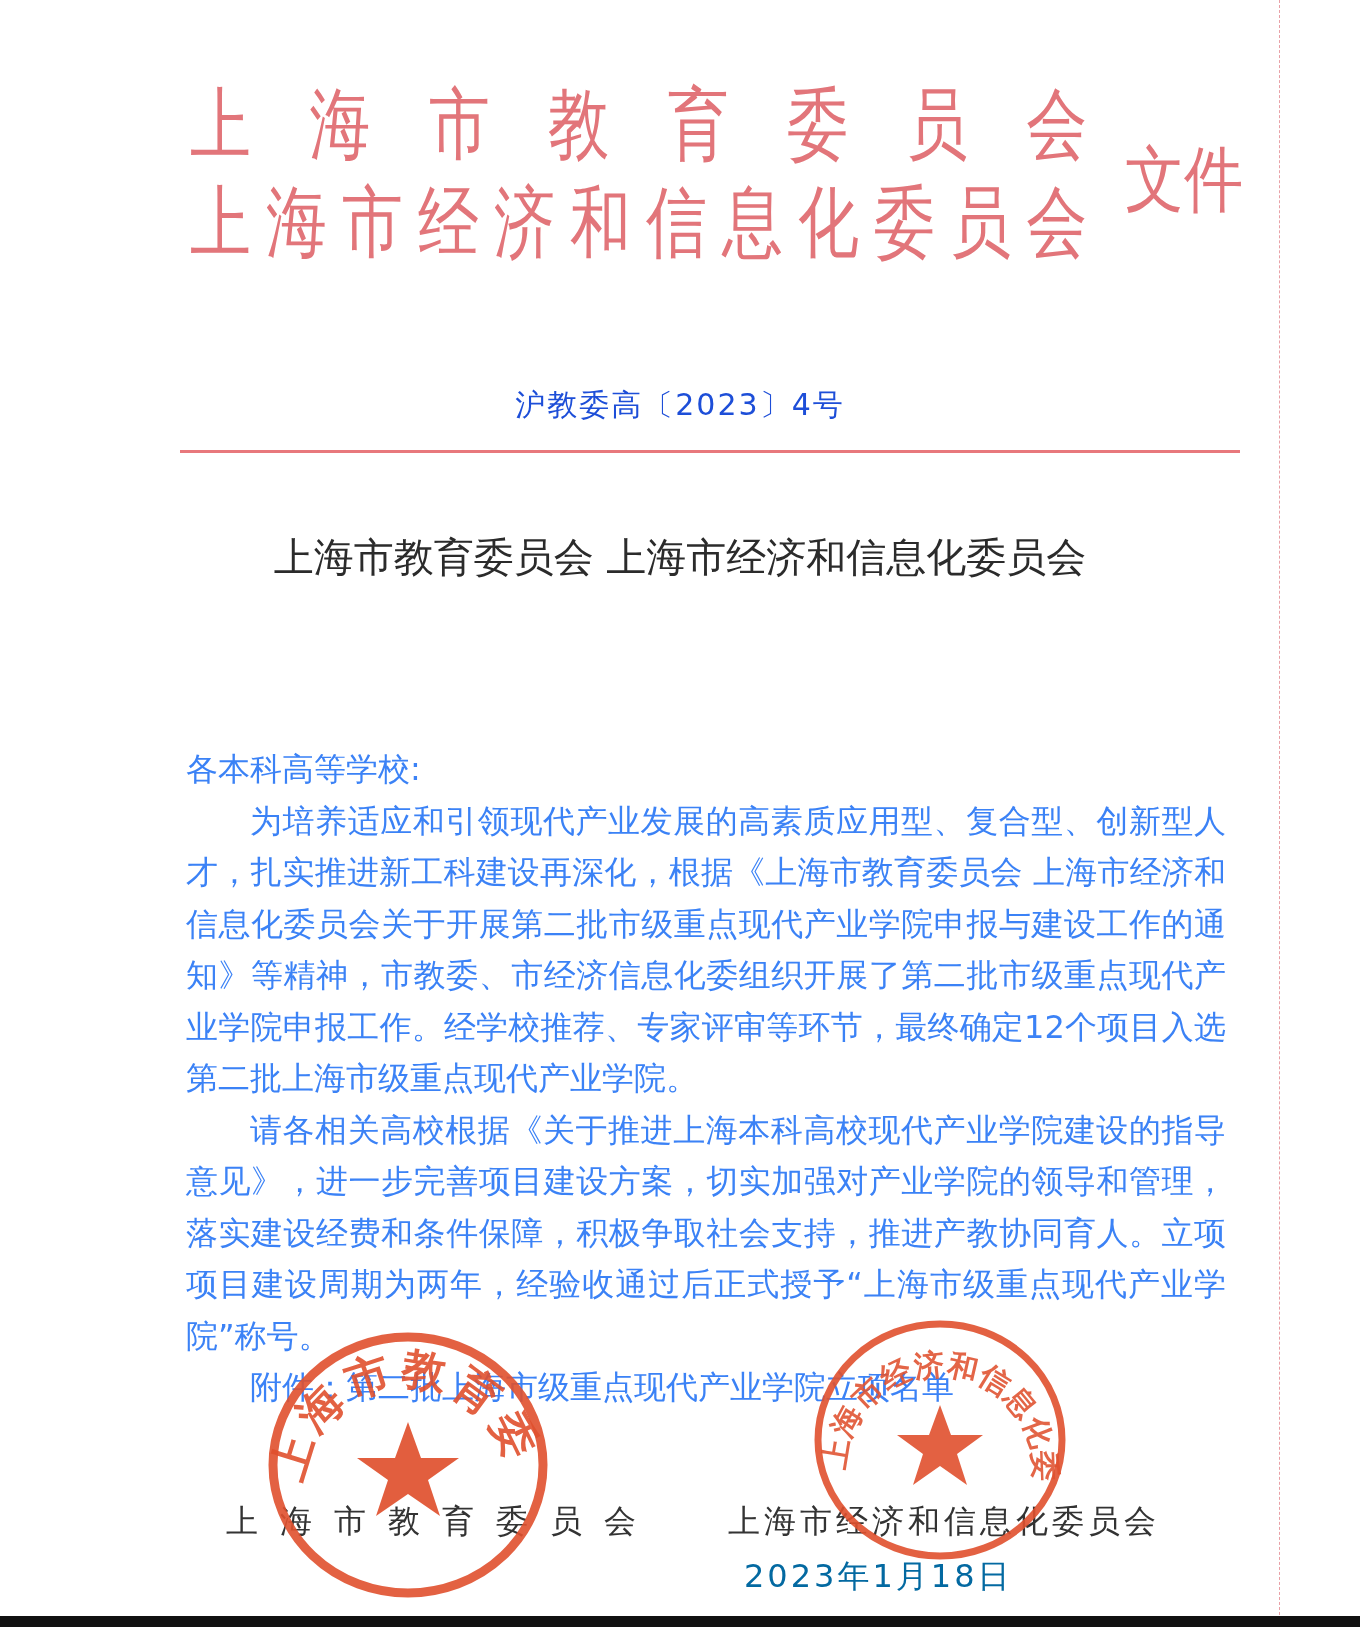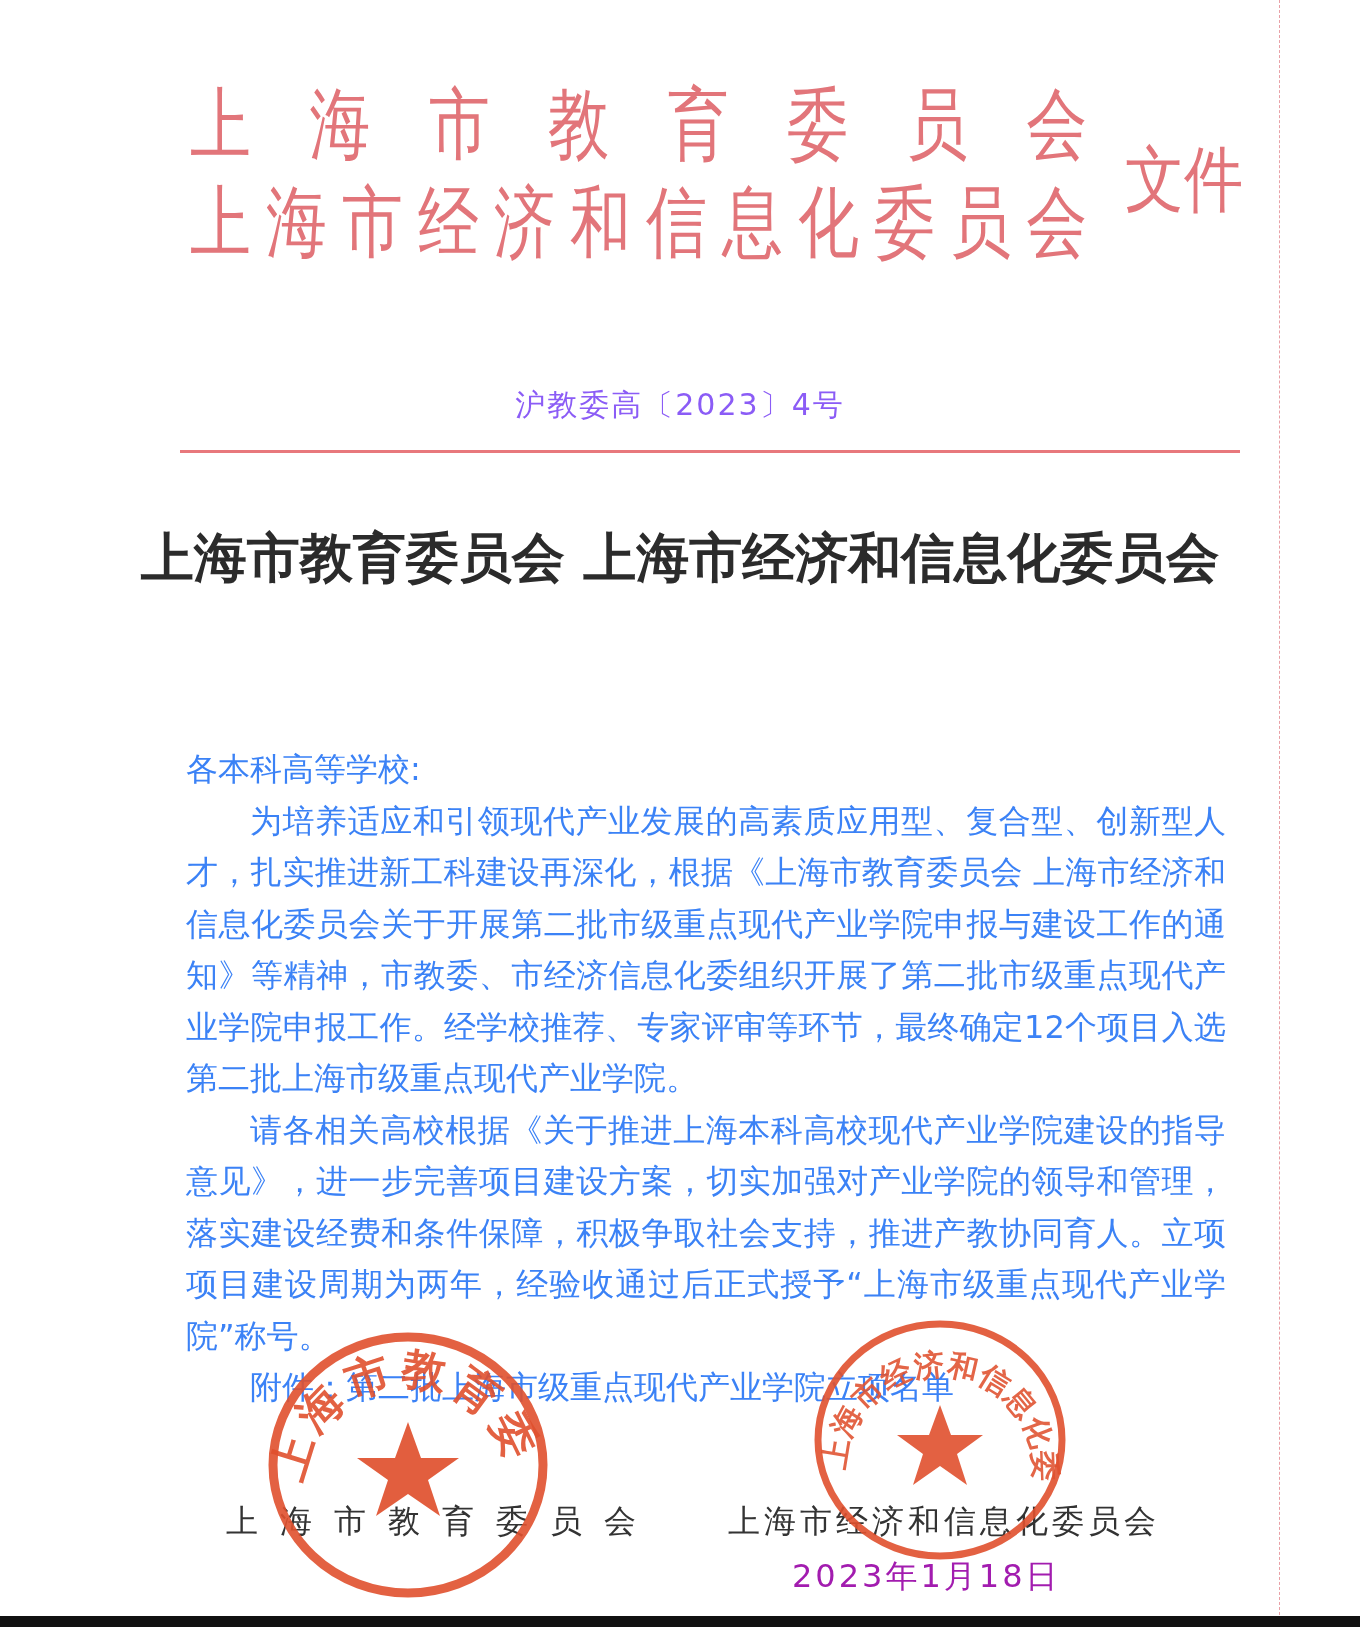--- a/index.html
+++ b/index.html
@@ -34,7 +34,7 @@
 
     .doc-number {
       position: absolute; left: 0; width: 1360px; top: 385px; text-align: center;
-      font-size: 30px; color: #8b5cf6; letter-spacing: 2px;
+      font-size: 30px; color: #1d4ed8; letter-spacing: 2px;
       font-family: "DejaVu Sans", "Liberation Sans", sans-serif;
     }
     .red-rule {

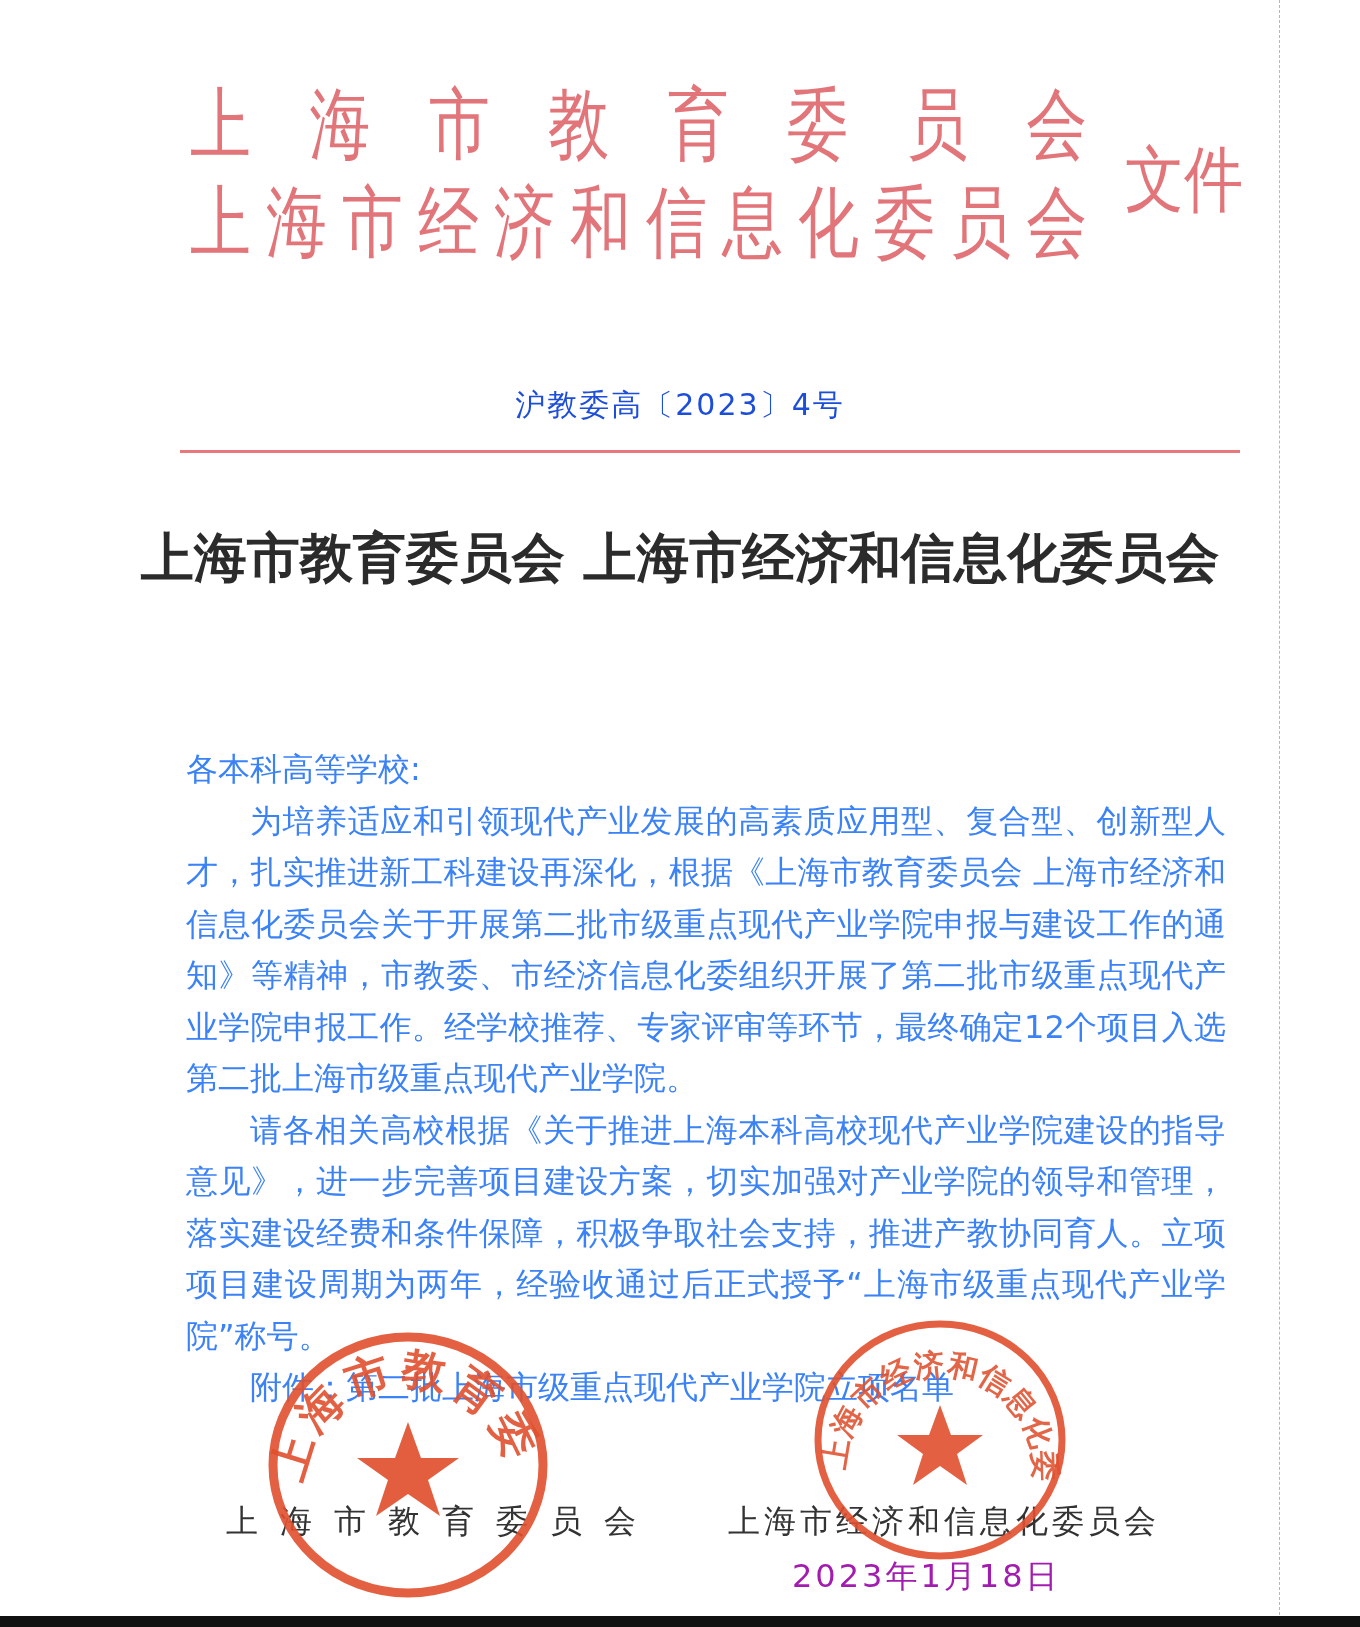--- a/index.html
+++ b/index.html
@@ -45,7 +45,7 @@
     .title-block { position: absolute; left: 0; width: 1360px; top: 530px; text-align: center; }
     .title-line {
       font-family: "DejaVu Serif", "Liberation Serif", serif;
-      font-weight: bold; font-size: 53px; line-height: 54px; color: #2b2b2b;
+      font-weight: normal; font-size: 40px; line-height: 54px; color: #2b2b2b;
       letter-spacing: 0;
     }
 

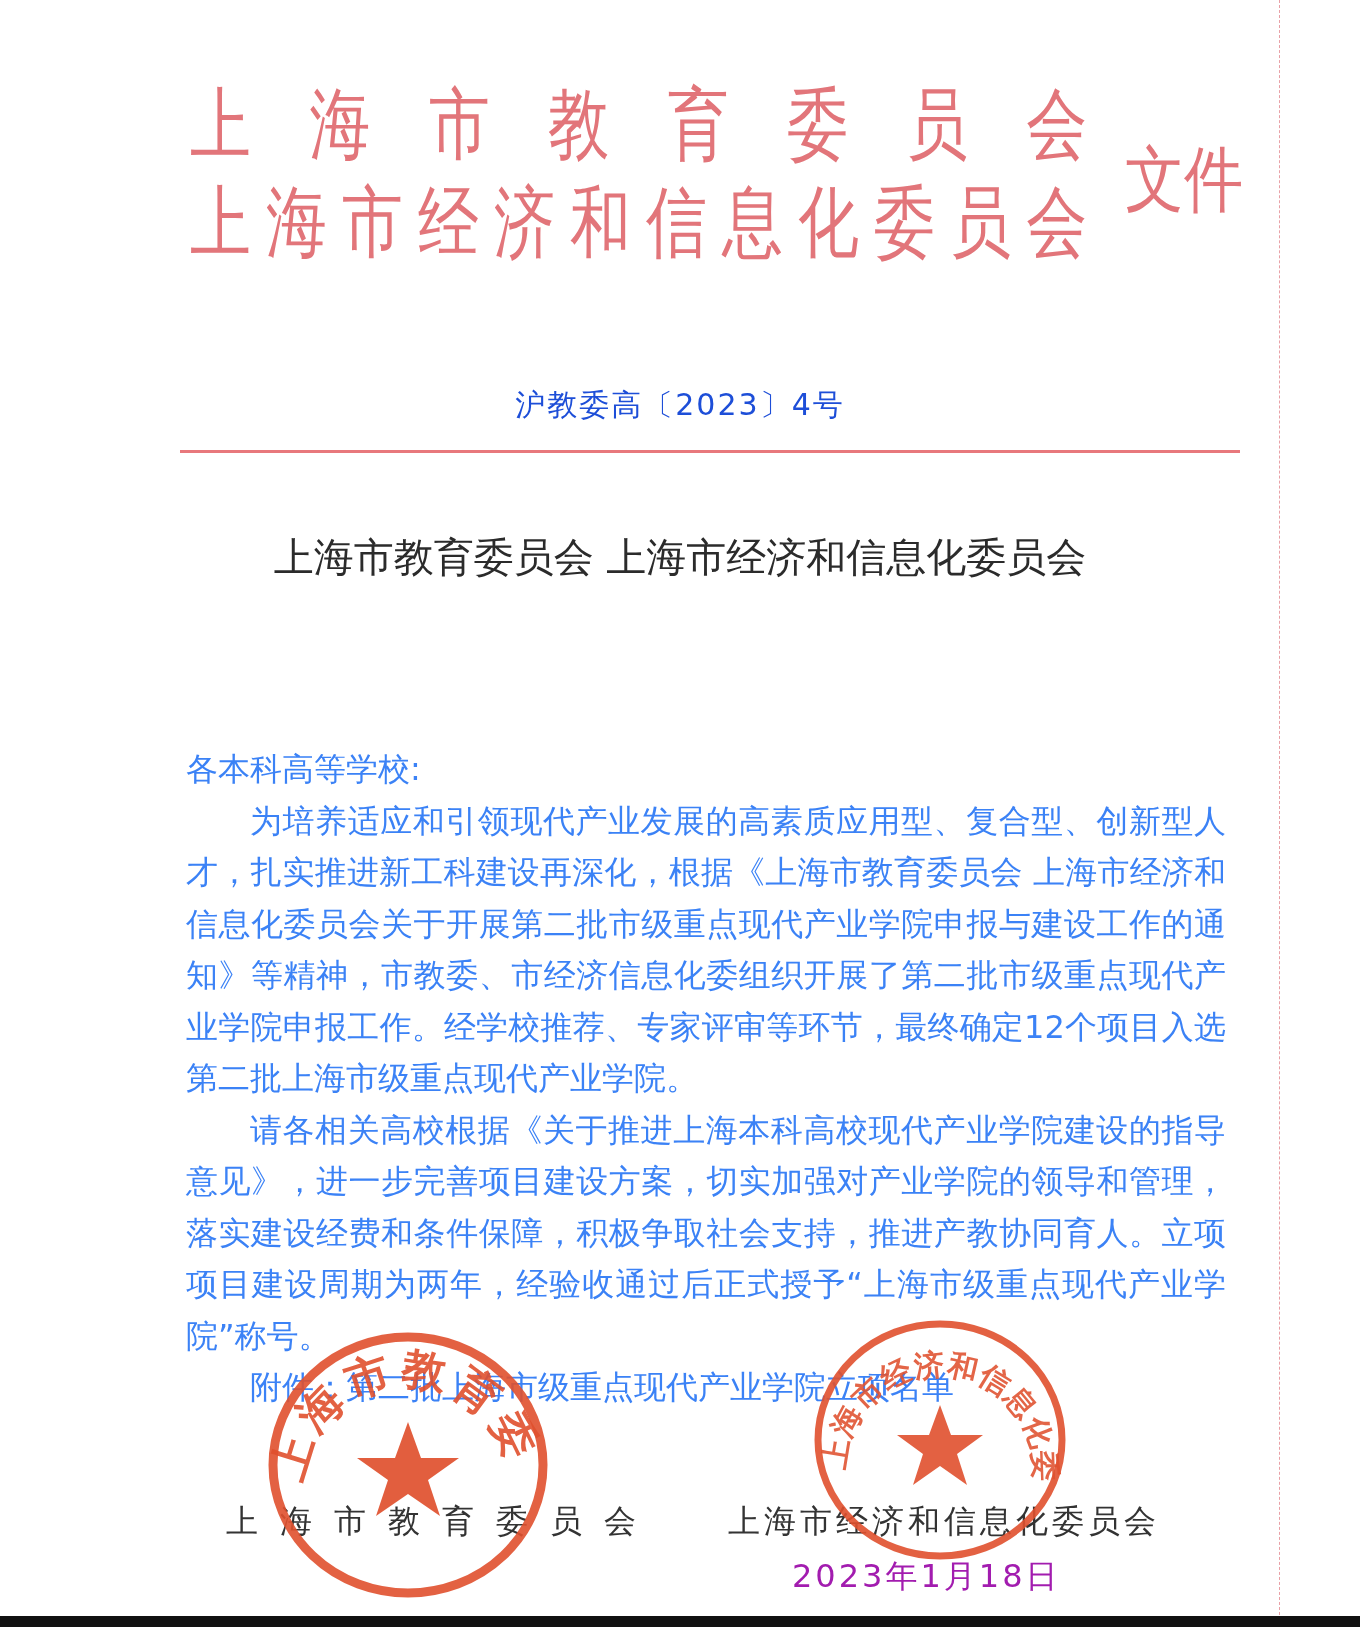--- a/index.html
+++ b/index.html
@@ -70,9 +70,9 @@
       font-size: 32px; letter-spacing: 4px; color: #333;
     }
     .sign-date {
-      position: absolute; left: 792px; top: 1555px;
+      position: absolute; left: 744px; top: 1555px;
       font-family: "DejaVu Sans", "Liberation Sans", sans-serif;
-      font-size: 32px; letter-spacing: 3px; color: #a21caf;
+      font-size: 32px; letter-spacing: 3px; color: #0369a1;
     }
 
     .seal { position: absolute; pointer-events: none; }

